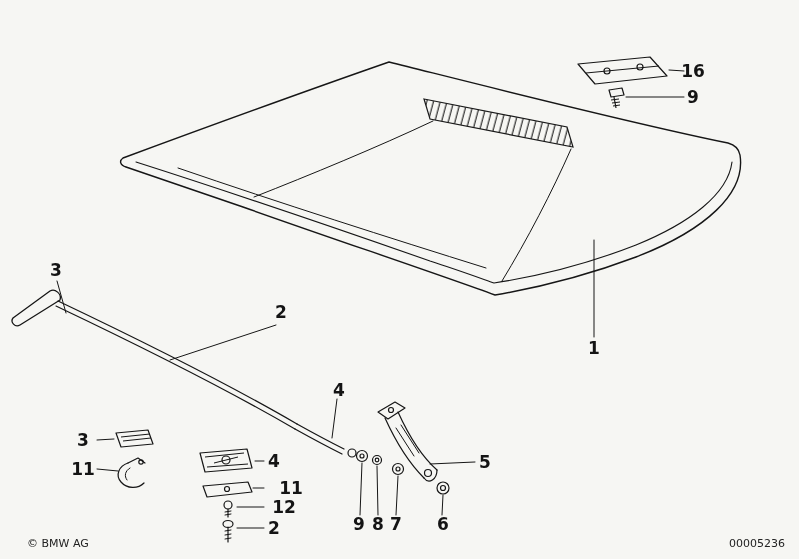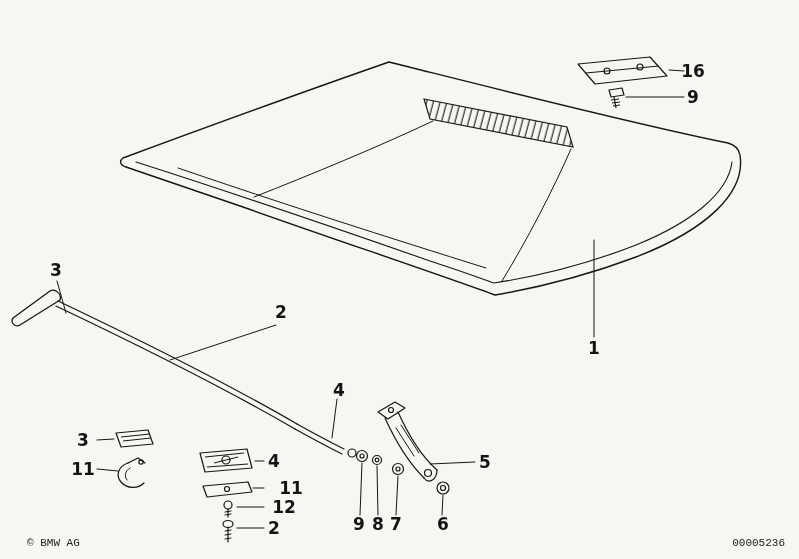--- a/index.html
+++ b/index.html
@@ -25,7 +25,6 @@
     font-size:11px;
     color:#222;
     white-space:nowrap;
-    font-family:Liberation Mono, monospace;
   }
   .footer-left{left:27px;top:537px;}
   .footer-right{right:14px;top:537px;}

